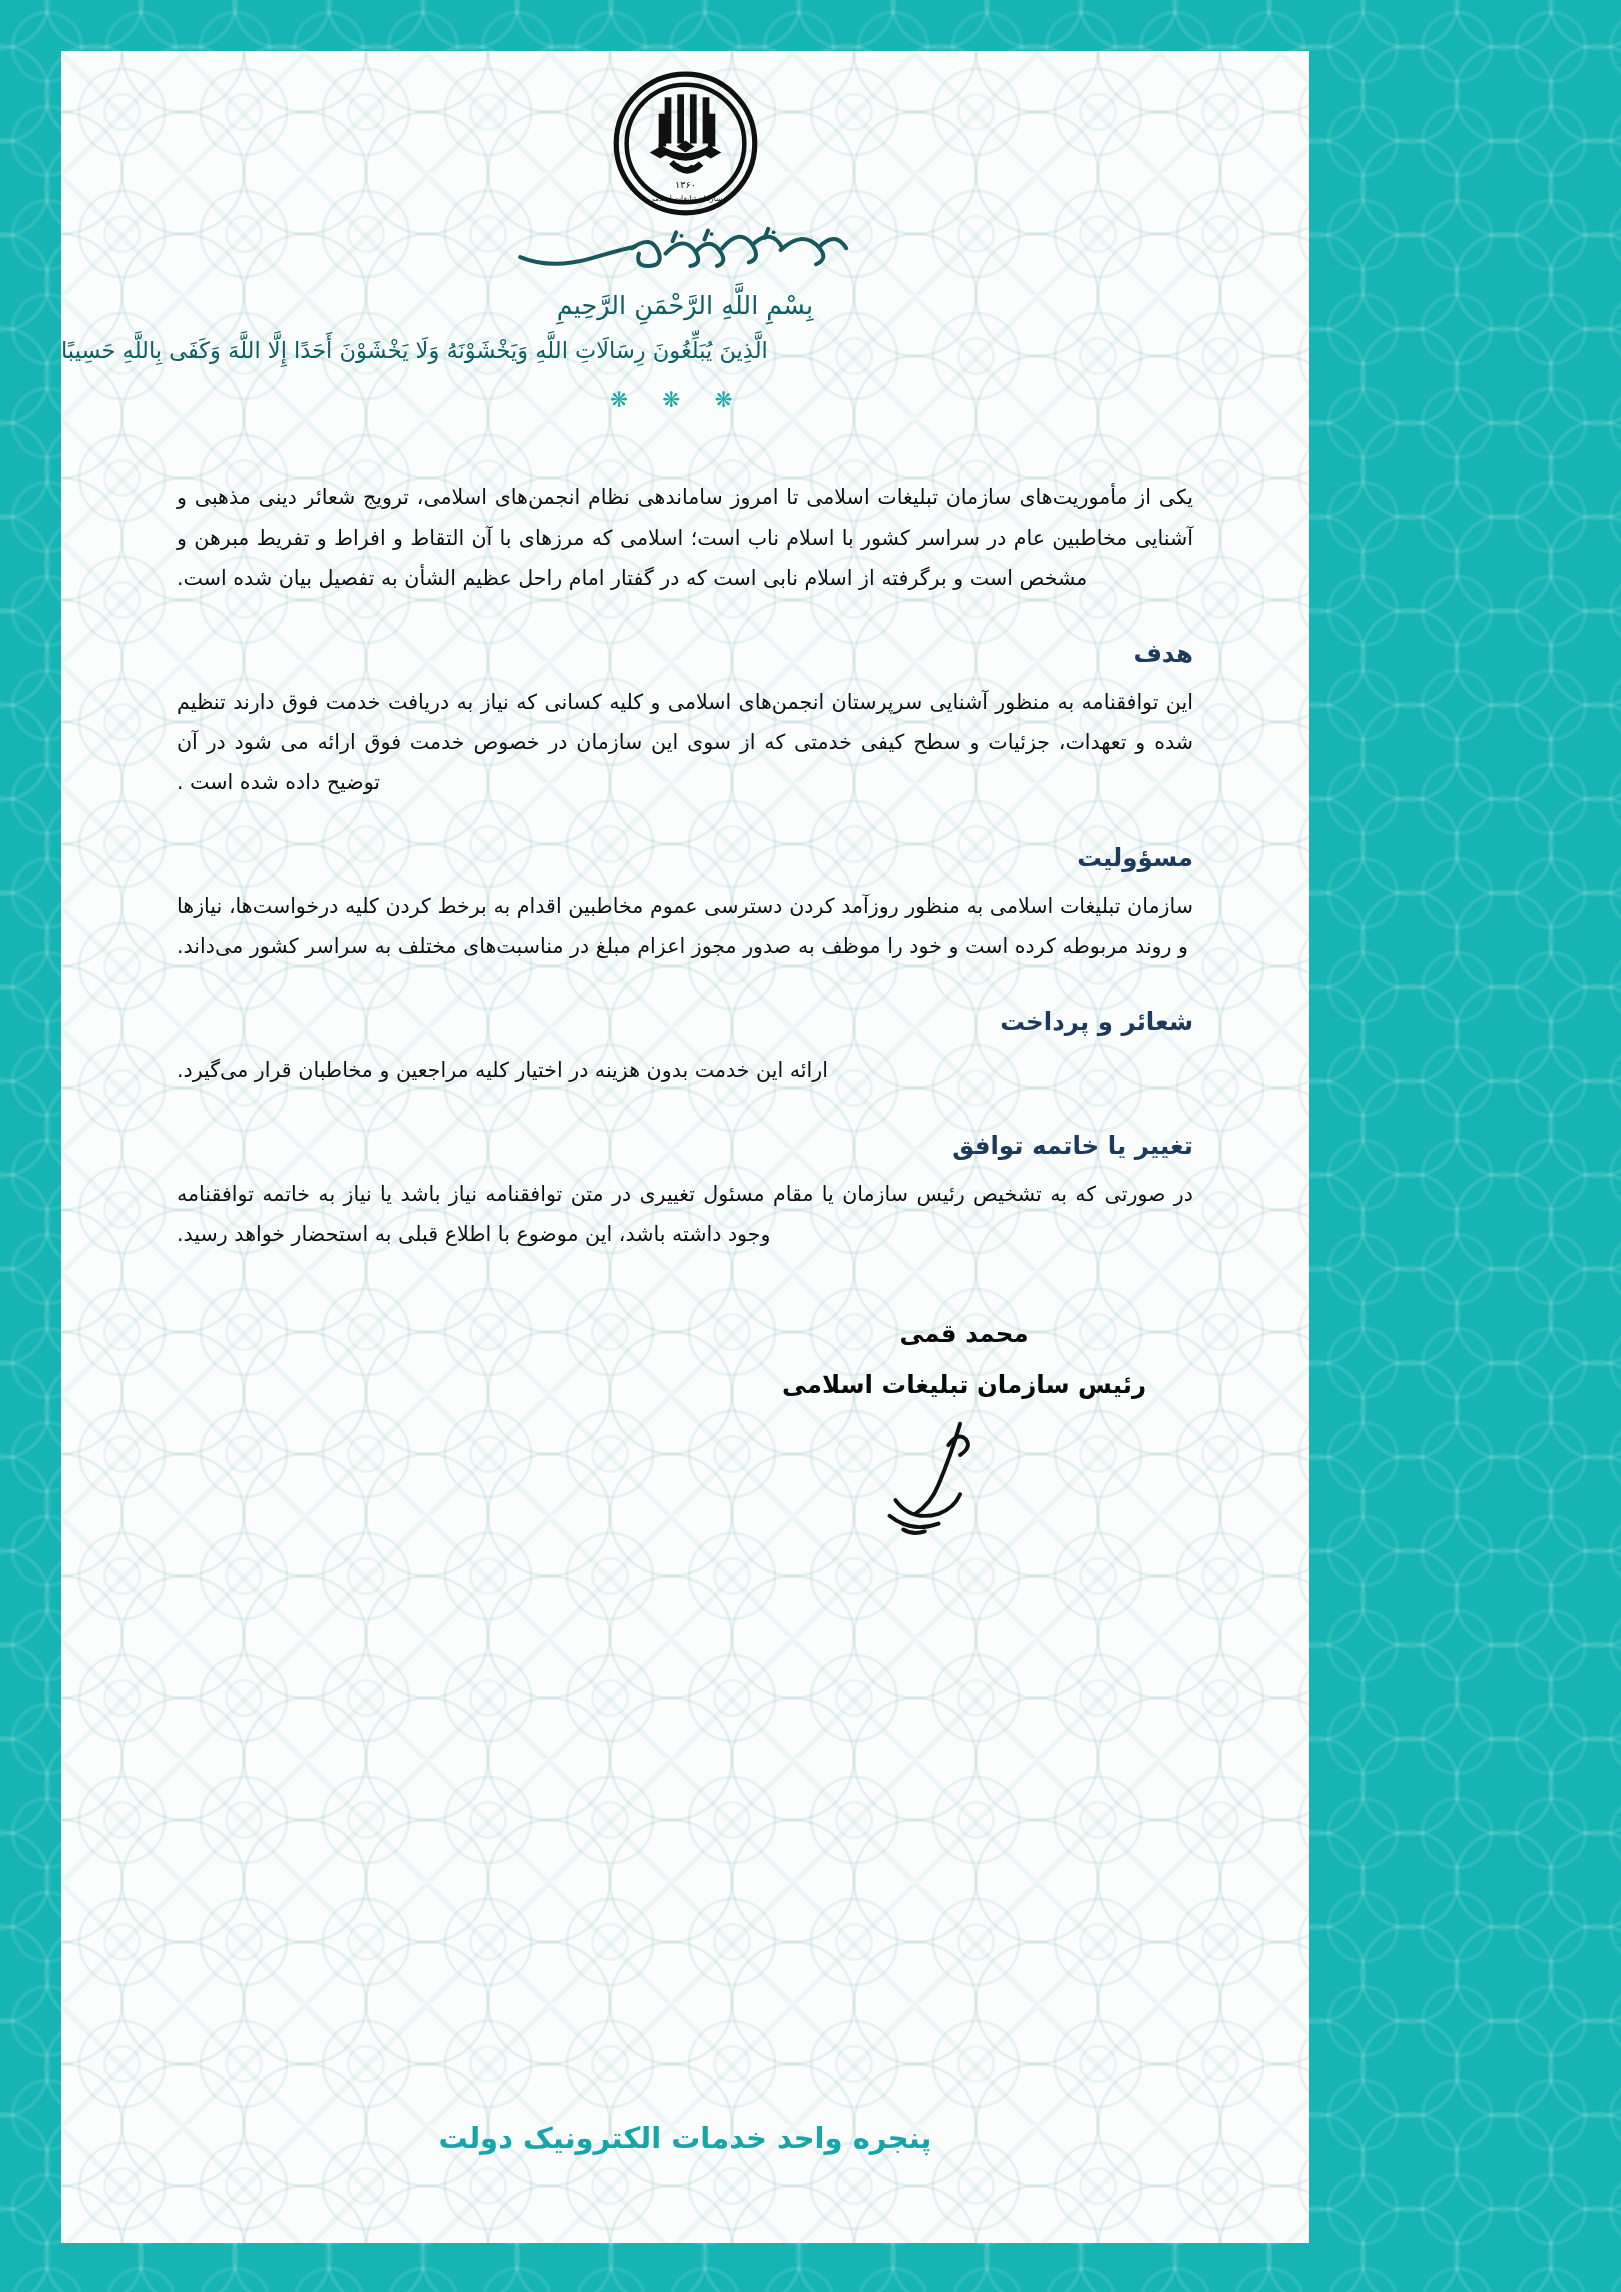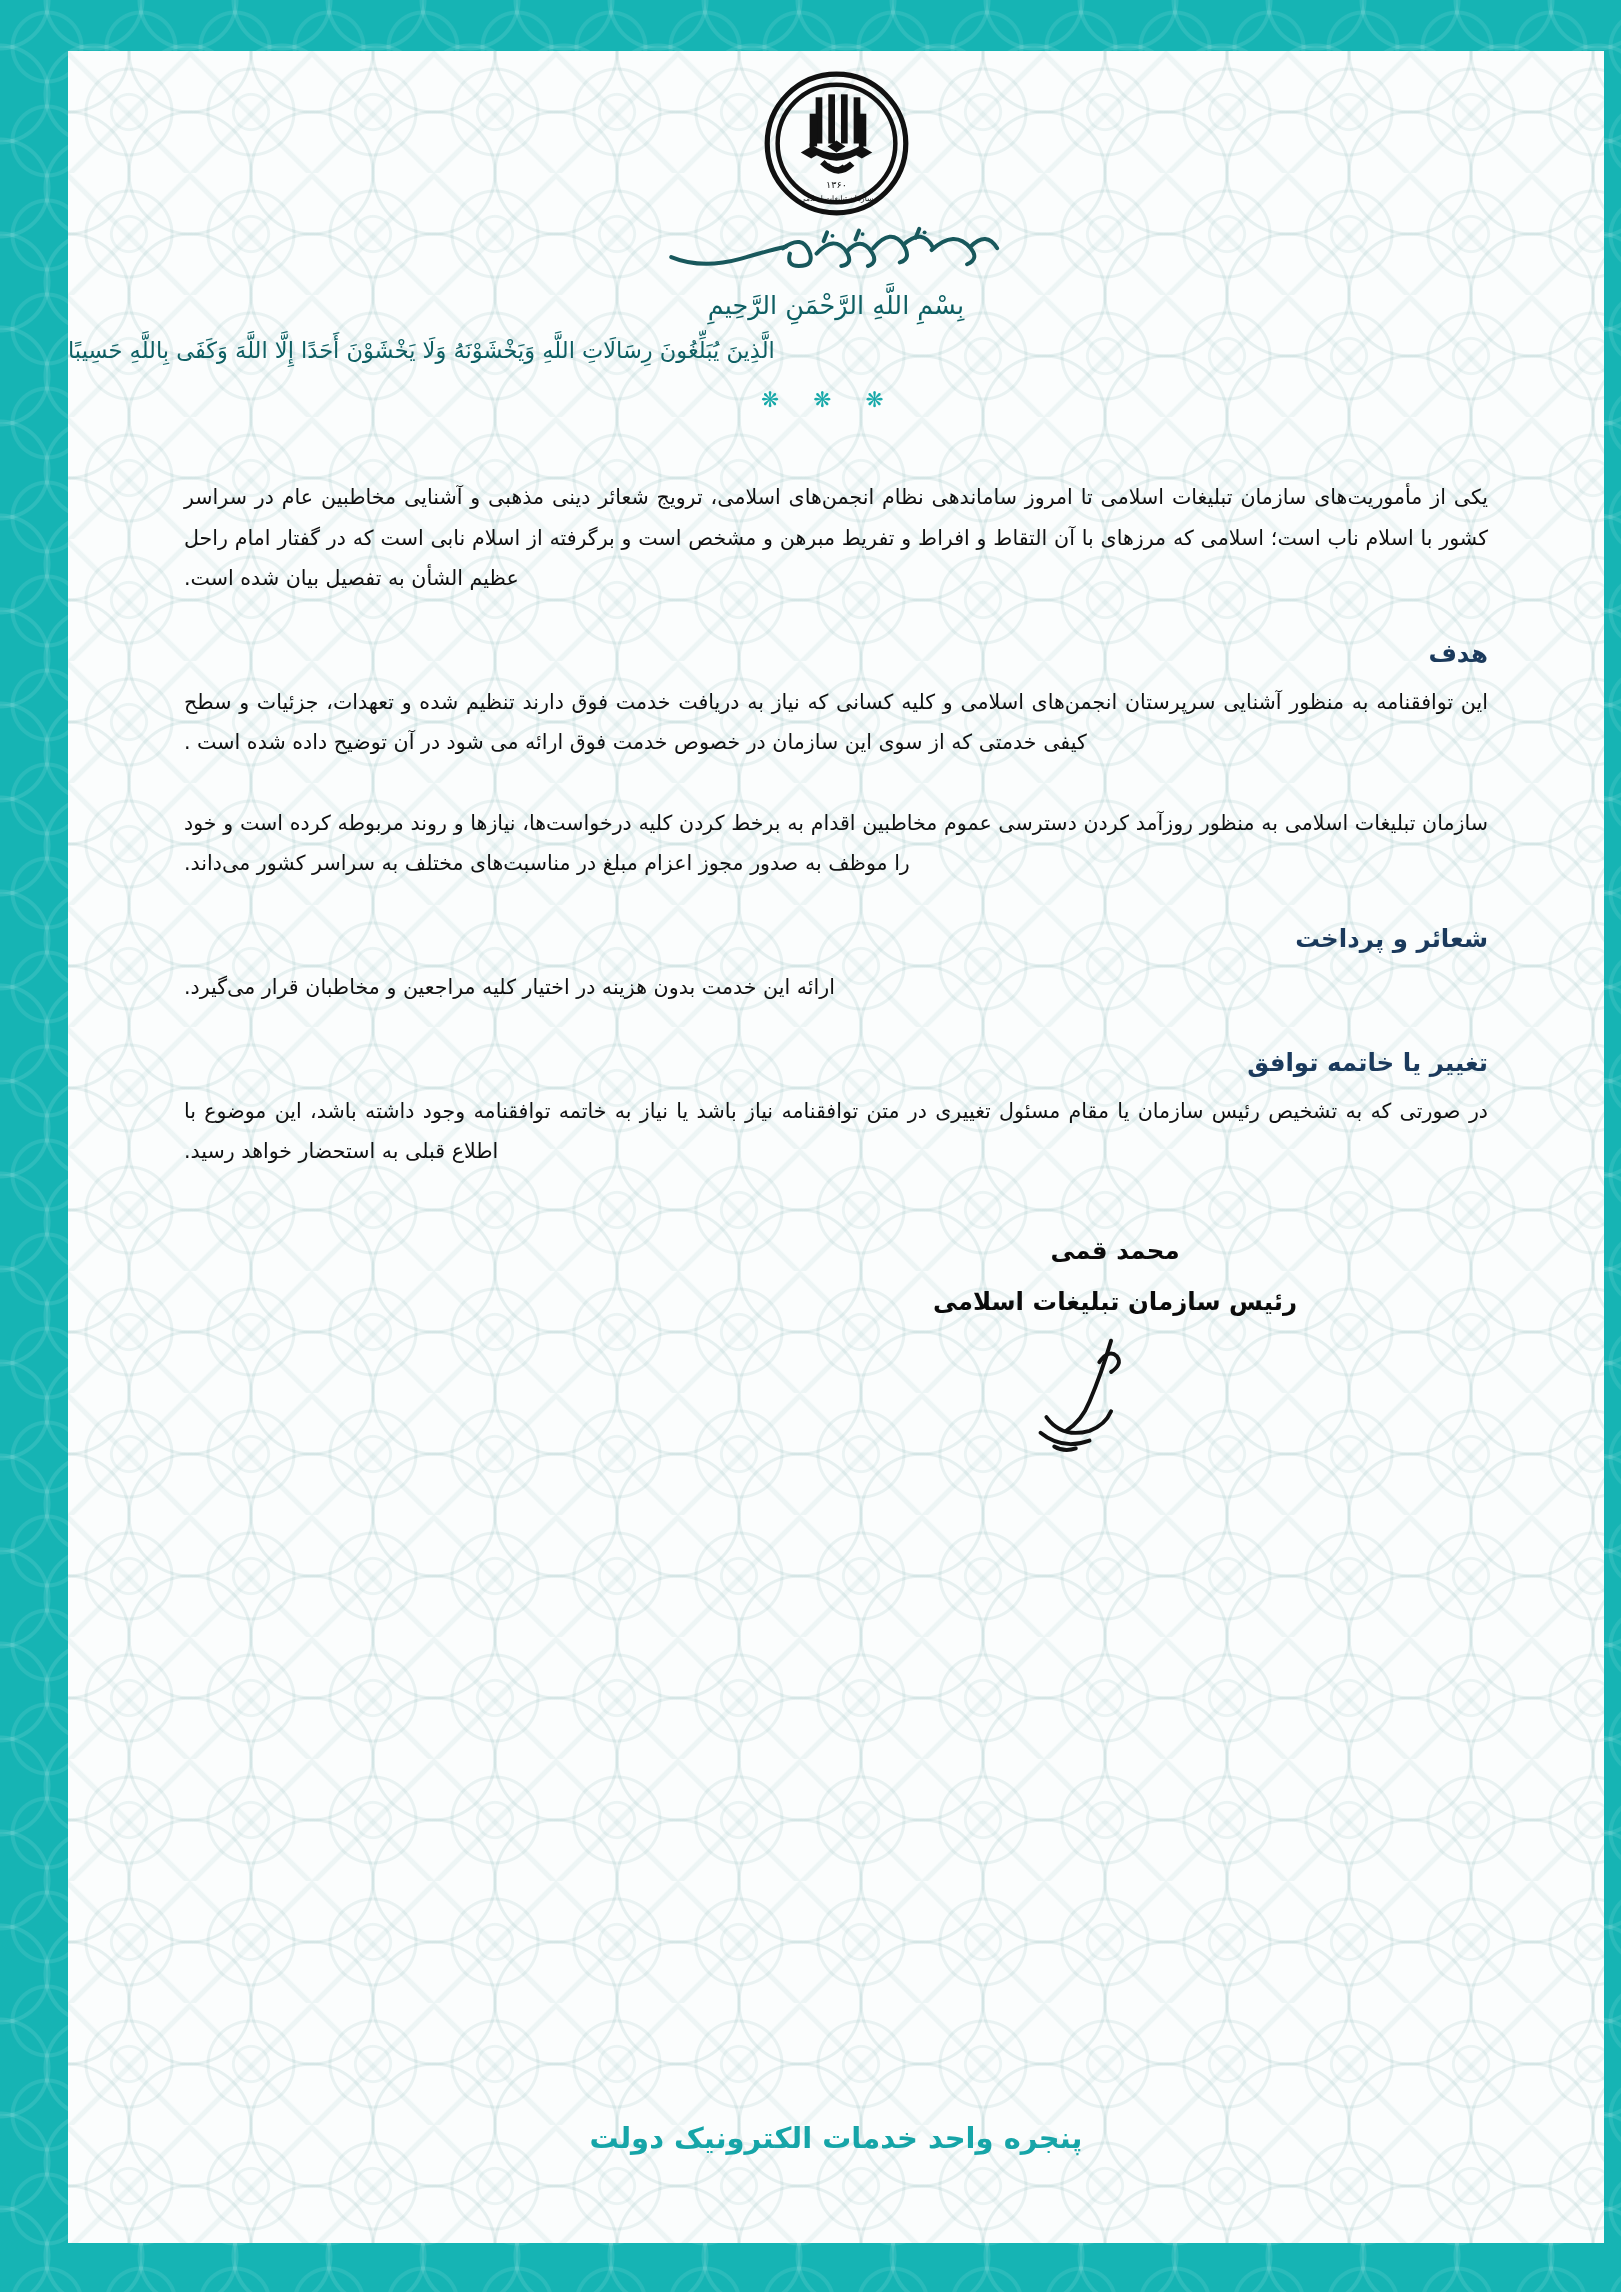--- a/index.html
+++ b/index.html
@@ -33,9 +33,9 @@
   
   .sheet {
     position: absolute;
-    left: 68px;
+    left: 61px;
     top: 51px;
-    width: 1536px;
+    width: 1248px;
     height: 2192px;
     background: #fbfdfd;
     overflow: hidden;

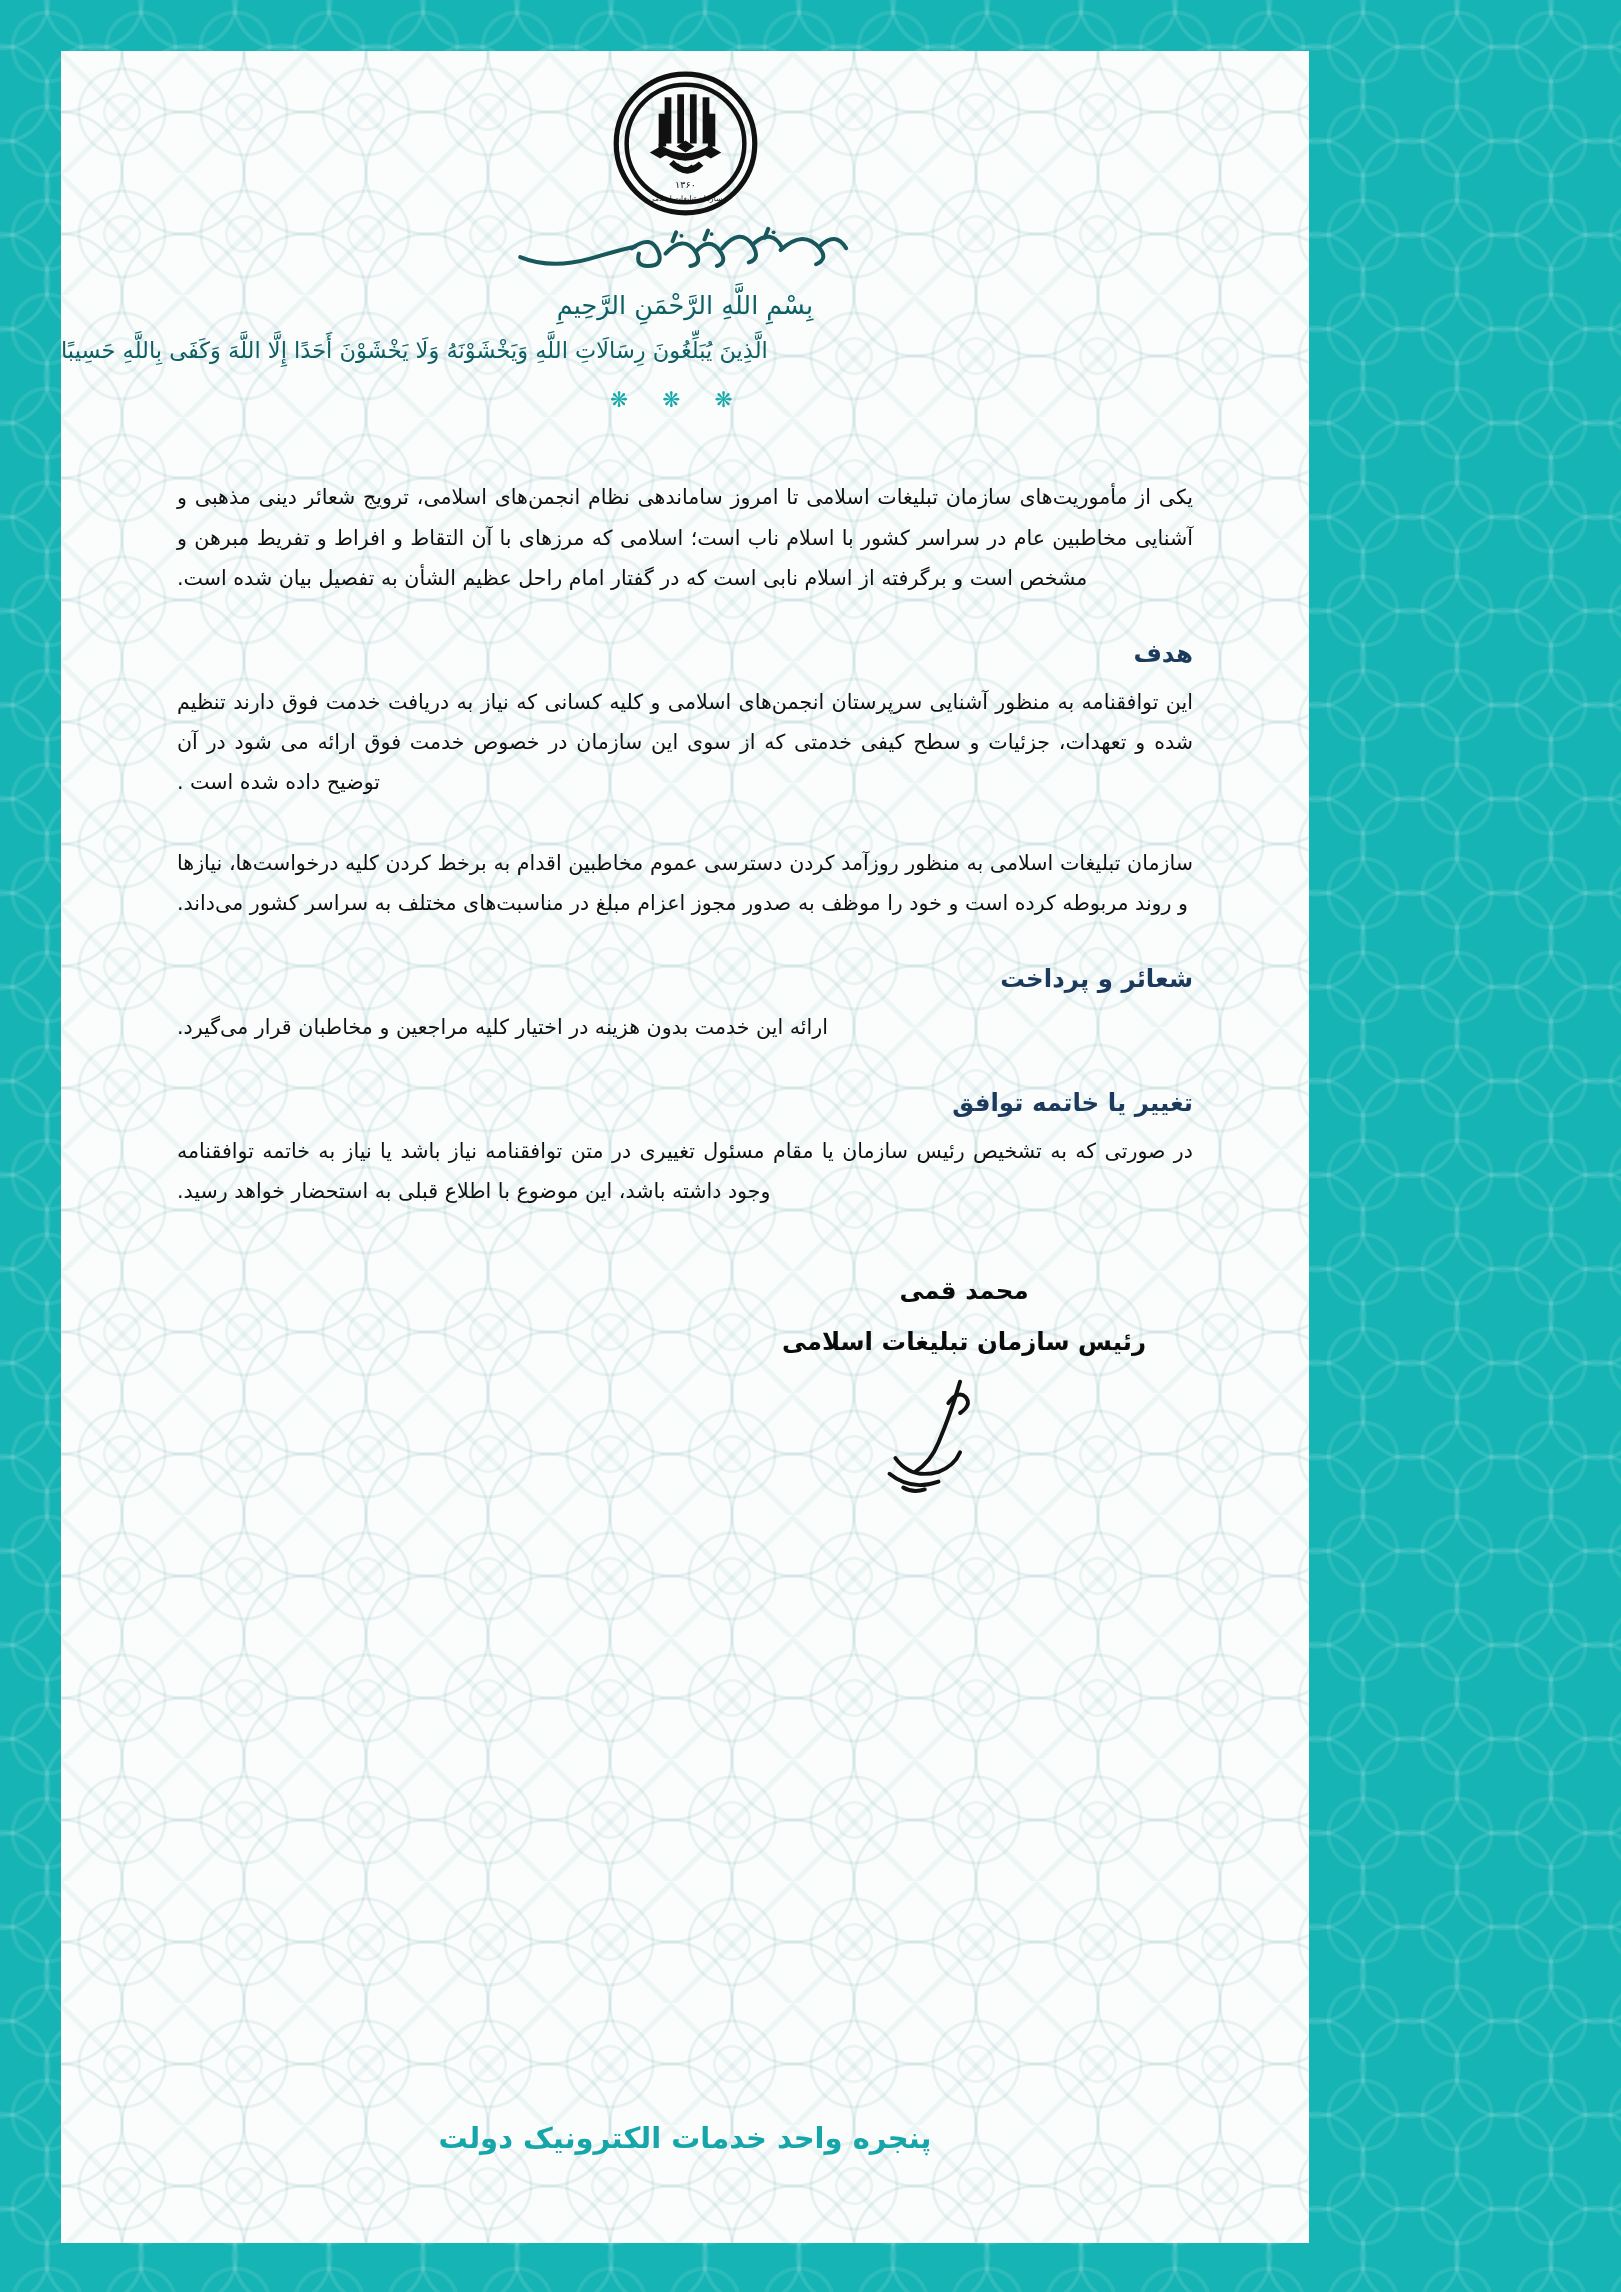--- a/index.html
+++ b/index.html
@@ -277,6 +277,7 @@
       </div>
 
       <div class="section">
+        <div class="section-heading">مسؤولیت</div>
         <div class="section-body">سازمان تبلیغات اسلامی به منظور روزآمد کردن دسترسی عموم مخاطبین اقدام به برخط کردن کلیه درخواست‌ها، نیازها و روند مربوطه کرده است و خود را موظف به صدور مجوز اعزام مبلغ در مناسبت‌های مختلف به سراسر کشور می‌داند.</div>
       </div>
 

